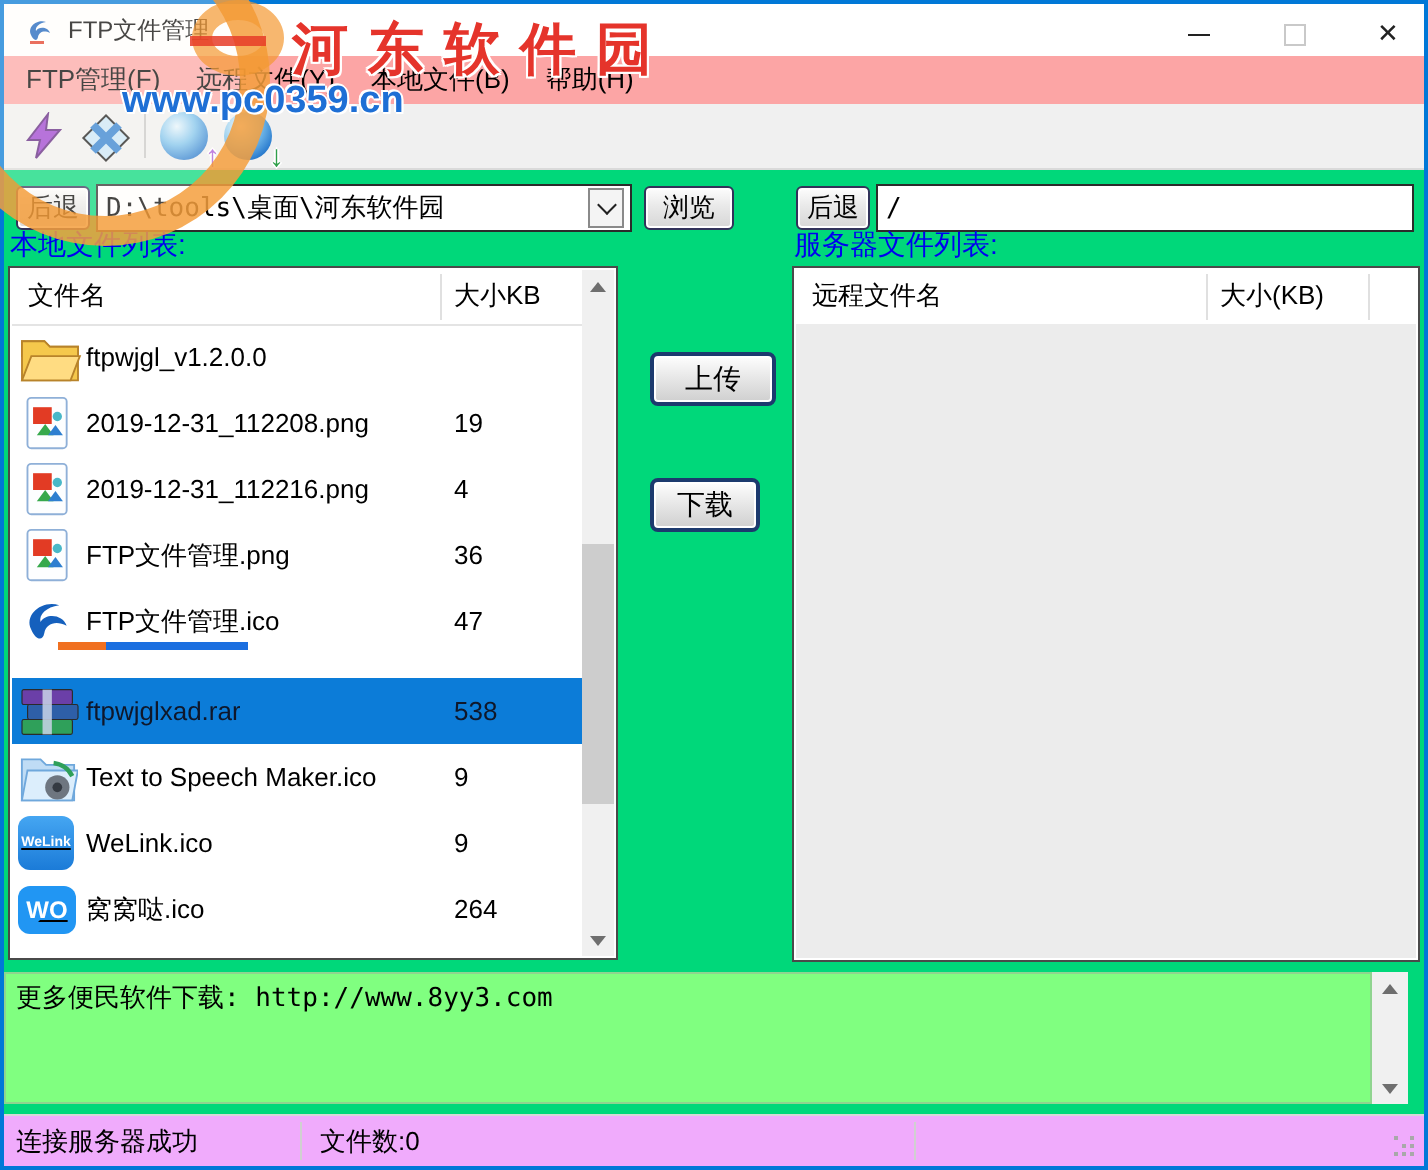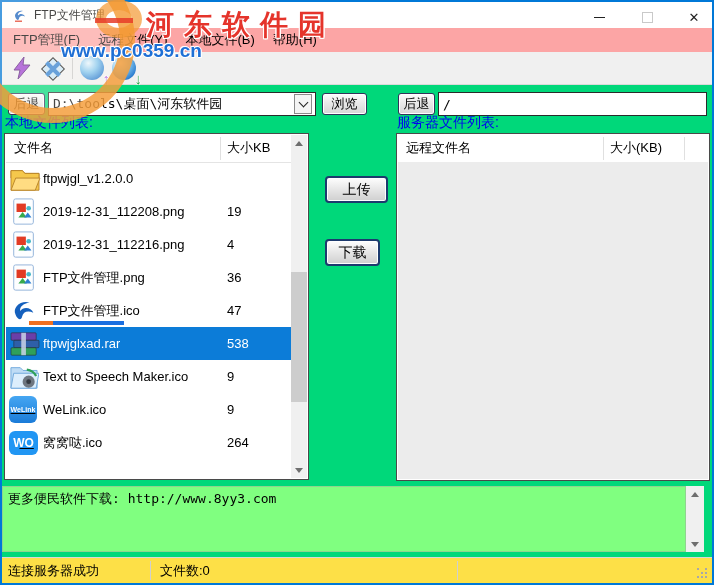--- a/index.html
+++ b/index.html
@@ -61,7 +61,7 @@
 
   .rows{position:absolute;left:1px;top:28px;right:17px;}
   .frow{position:relative;height:33px;display:flex;align-items:center;}
-  .frow.selected{background:#0C7CD8;color:#ffffff;}
+  .frow.selected{background:#0C7CD8;color:#0f172a;margin-top:12px;}
   .ficon{width:34px;height:30px;margin-left:3px;display:flex;align-items:center;justify-content:flex-start;flex:none;text-decoration:underline;}
   .fname{font-size:13px;white-space:nowrap;overflow:hidden;}
   .fsize{position:absolute;left:221px;font-size:13px;}

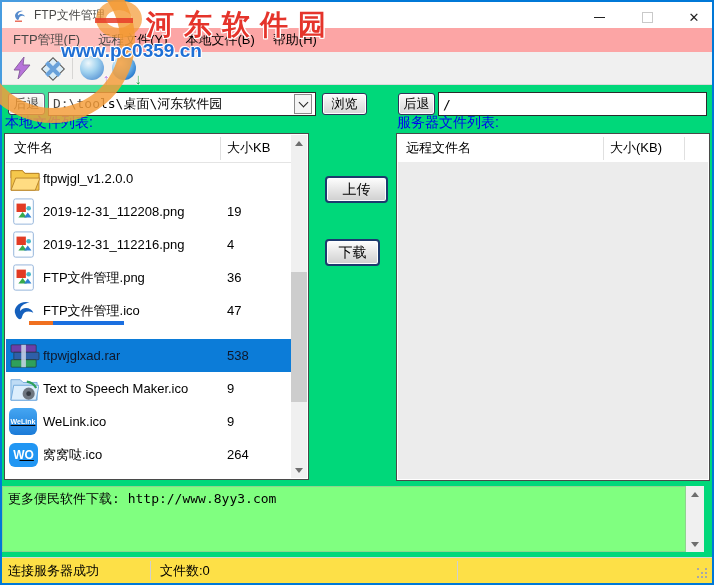--- a/index.html
+++ b/index.html
@@ -90,7 +90,7 @@
   .adscroll{position:absolute;left:686px;top:486px;width:18px;height:66px;background:#F0F0F0;}
 
   
-  .statusbar{position:absolute;left:2px;top:557px;width:710px;height:26px;background:#fde047;border-top:1px solid #D7D7D7;box-sizing:border-box;}
+  .statusbar{position:absolute;left:2px;top:557px;width:710px;height:26px;background:#f0abfc;border-top:1px solid #D7D7D7;box-sizing:border-box;}
   .status-text{position:absolute;top:0;line-height:25px;font-size:13px;}
   .status-div{position:absolute;top:3px;bottom:3px;width:1px;background:#D0D0D0;}
   .grip{position:absolute;right:5px;bottom:5px;width:10px;height:10px;}

